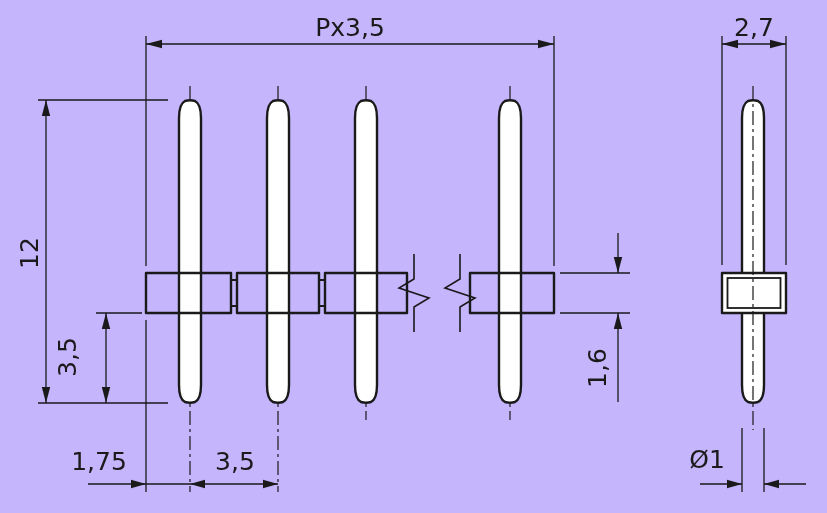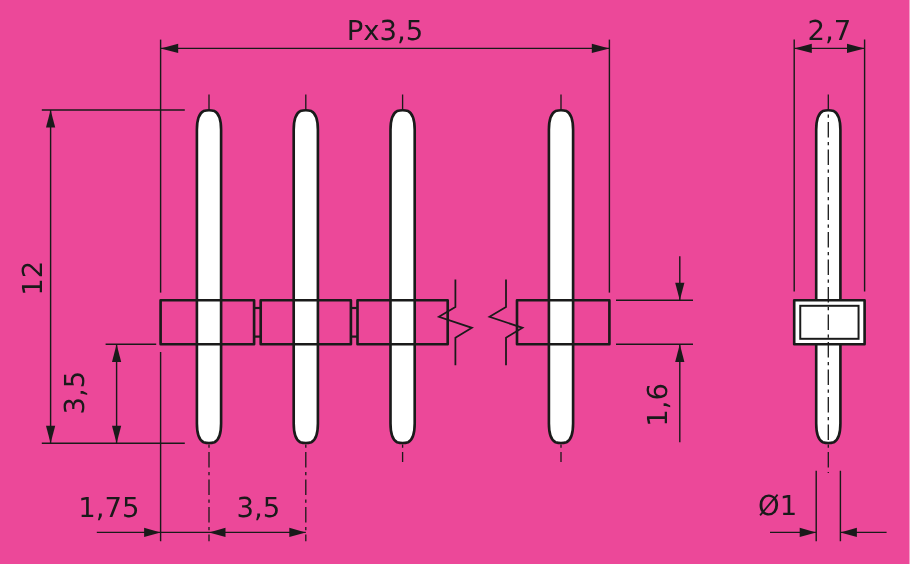--- a/index.html
+++ b/index.html
@@ -3,7 +3,7 @@
 <meta charset="utf-8">
 <style>
   html,body{margin:0;padding:0;background:#ffffff;}
-  .stage{position:relative;width:827px;height:513px;background:#ec4899;overflow:hidden;
+  .stage{position:relative;width:827px;height:513px;background:#c4b5fd;overflow:hidden;
          font-family:"DejaVu Sans", sans-serif;}
   svg{display:block;}
   .obj{stroke:#1a1a1a;stroke-width:2.4;fill:none;stroke-linecap:round;stroke-linejoin:round;}

